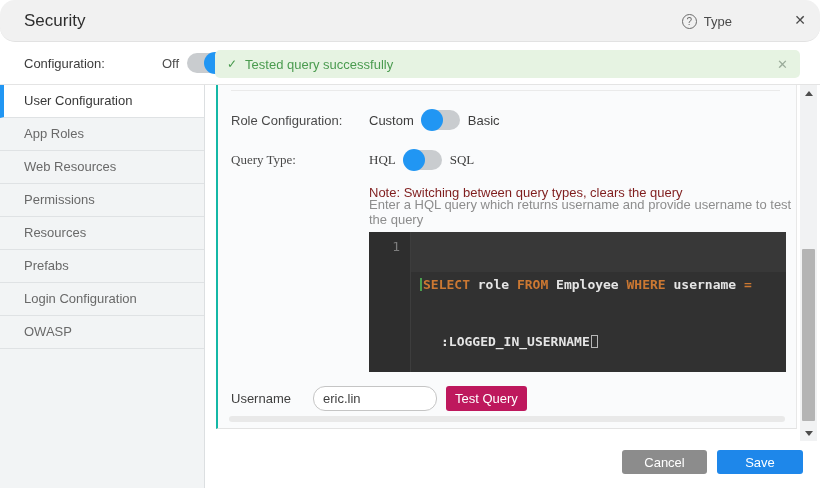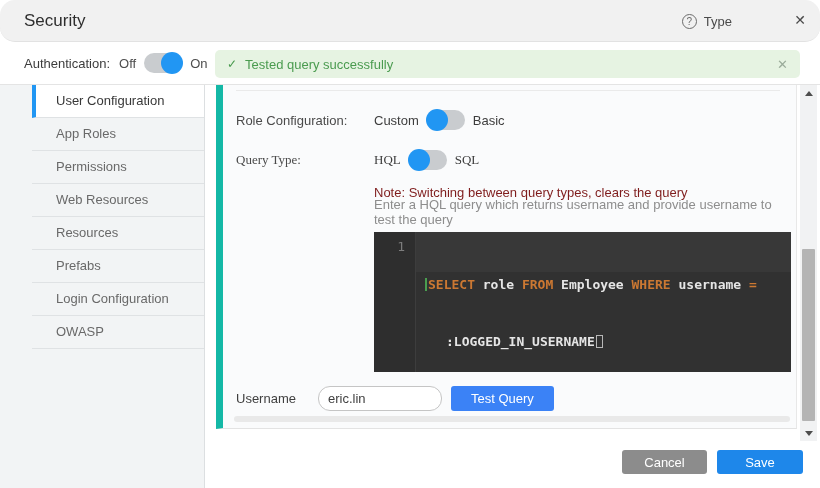--- a/index.html
+++ b/index.html
@@ -93,7 +93,7 @@
 
   <div class="authbar">
     <div class="auth-left">
-      <span class="auth-label">Authentication:</span>
+      <span class="auth-label">Configuration:</span>
       <span class="tog-text">Off</span>
       <span class="toggle knob-right">
           <span class="knob"></span>

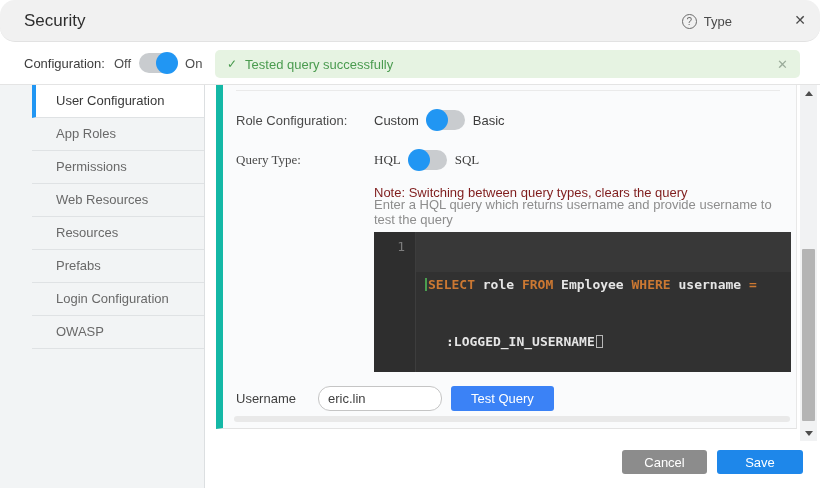--- a/index.html
+++ b/index.html
@@ -18,7 +18,7 @@
   .authbar { position:absolute; left:0; top:42px; width:820px; height:43px; background:#ffffff; border-bottom:1px solid #e4e4e4; }
   .auth-left { position:absolute; left:24px; top:0; height:42px; display:flex; align-items:center; }
   .auth-label { font-size:13px; color:#3c3c3c; margin-right:9px; }
-  .tog-text { font-size:13px; color:#4d4d4d; }
+  .tog-text { font-size:13px; color:#4d4d4d;margin-left:48px; }
   .toggle { position:relative; display:inline-block; width:38px; height:20px; border-radius:10px; background:#c9cccf; margin:0 8px; cursor:pointer; flex:none; }
   .toggle .knob { position:absolute; top:-1px; width:22px; height:22px; border-radius:50%; background:#2196f3; }
   .toggle.knob-right .knob { right:-1px; }

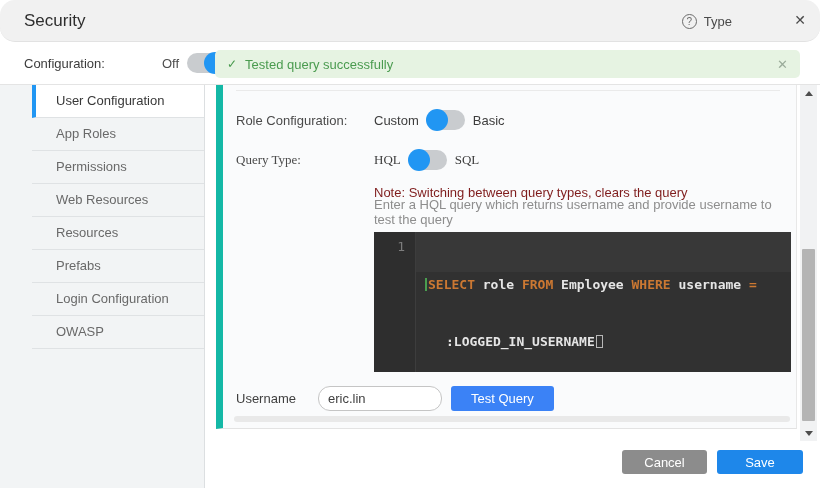--- a/index.html
+++ b/index.html
@@ -31,7 +31,7 @@
 
   
   .sidebar { position:absolute; left:0; top:85px; width:205px; height:403px; background:#f2f4f5; border-right:1px solid #dcdfe1; }
-  .side-item { height:33px; line-height:32px; padding-left:24px; font-size:13px; color:#696969; border-bottom:1px solid #dfe2e4; cursor:pointer;margin-left:32px; }
+  .side-item { height:33px; line-height:32px; padding-left:24px; font-size:13px; color:#696969; border-bottom:1px solid #dfe2e4; cursor:pointer; }
   .side-item.active { background:#ffffff; color:#383838; border-left:4px solid #2196f3; padding-left:20px; }
 
   

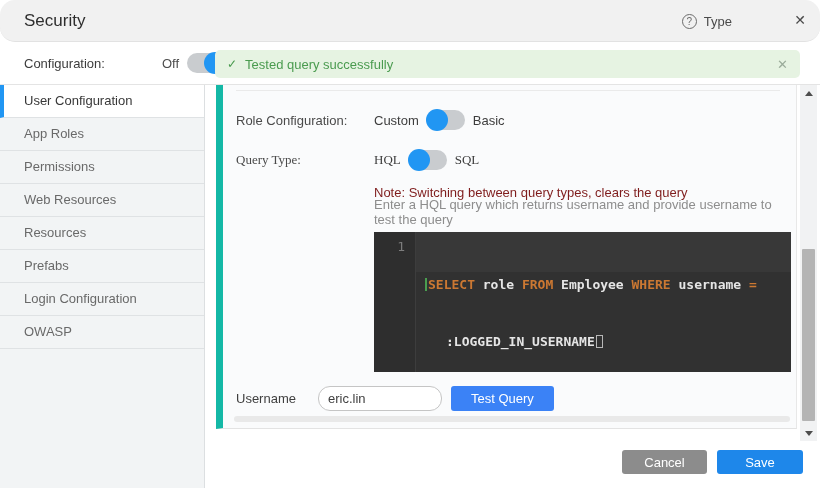--- a/index.html
+++ b/index.html
@@ -35,7 +35,7 @@
   .side-item.active { background:#ffffff; color:#383838; border-left:4px solid #2196f3; padding-left:20px; }
 
   
-  .panel { position:absolute; left:216px; top:85px; width:581px; height:344px; background:#fafbfc; border-left:7px solid #14b8a6; border-right:1px solid #e8e8e8; border-bottom:1px solid #e3e3e3; }
+  .panel { position:absolute; left:216px; top:85px; width:581px; height:344px; background:#fafbfc; border-left:2px solid #14b8a6; border-right:1px solid #e8e8e8; border-bottom:1px solid #e3e3e3; }
   .clipped-line { position:absolute; left:13px; right:16px; top:5px; border-top:1px solid #eaeaea; }
   .prow { position:absolute; left:13px; right:4px; display:flex; align-items:center; }
   .f-label { width:138px; font-size:13px; color:#4a4a4a; flex:none; }

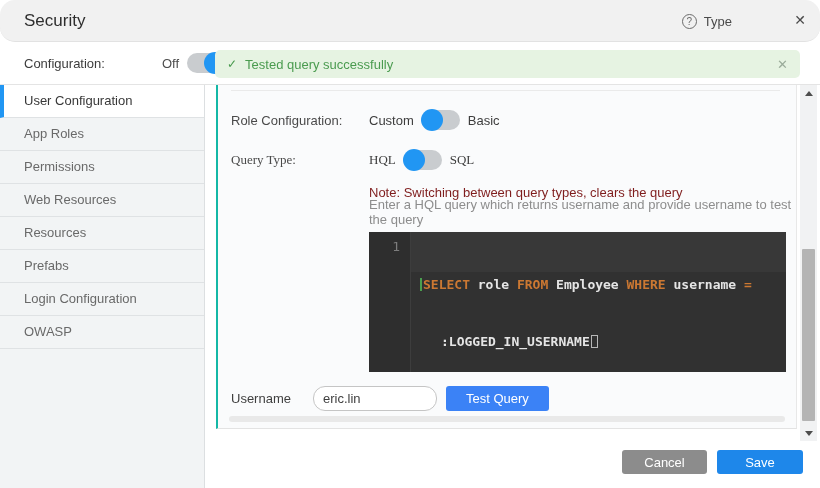--- a/index.html
+++ b/index.html
@@ -110,8 +110,8 @@
   <div class="sidebar">
     <div class="side-item active">User Configuration</div>
     <div class="side-item">App Roles</div>
+    <div class="side-item">Web Resources</div>
     <div class="side-item">Permissions</div>
-    <div class="side-item">Web Resources</div>
     <div class="side-item">Resources</div>
     <div class="side-item">Prefabs</div>
     <div class="side-item">Login Configuration</div>

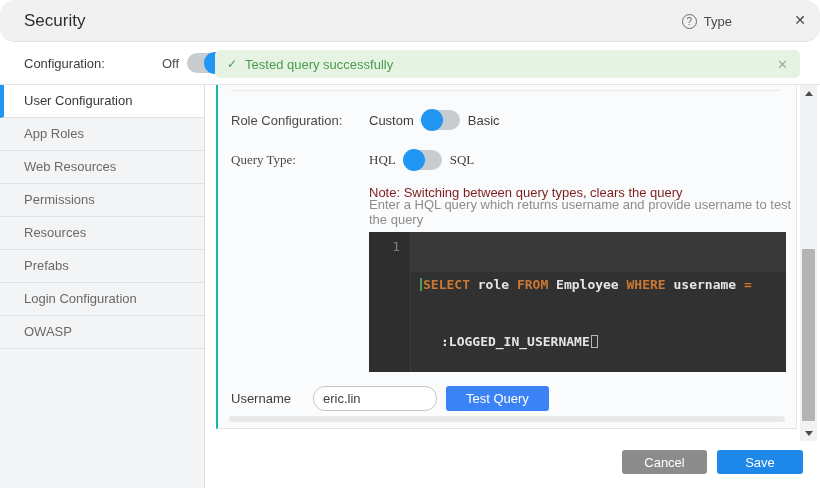--- a/index.html
+++ b/index.html
@@ -60,7 +60,7 @@
   .uname-label { width:82px; font-size:13px; color:#3f3f3f; flex:none; }
   .uname-input { width:124px; height:25px; border:1px solid #c5c5c5; border-radius:12px; background:#fff; font-size:13px; color:#3f3f3f; padding:0 9px; font-family:"Liberation Sans", sans-serif; }
   .btn { border:none; border-radius:3px; color:#fff; font-size:13px; font-family:"Liberation Sans", sans-serif; cursor:pointer; }
-  .btn-test { height:25px; padding:0 20px; margin-left:9px; background:#3b82f6; }
+  .btn-test { height:25px; padding:0 9px; margin-left:9px; background:#be185d; }
 
   .hscroll-track { position:absolute; left:11px; top:331px; width:556px; height:6px; background:#e9e9e9; border-radius:3px; }
 

